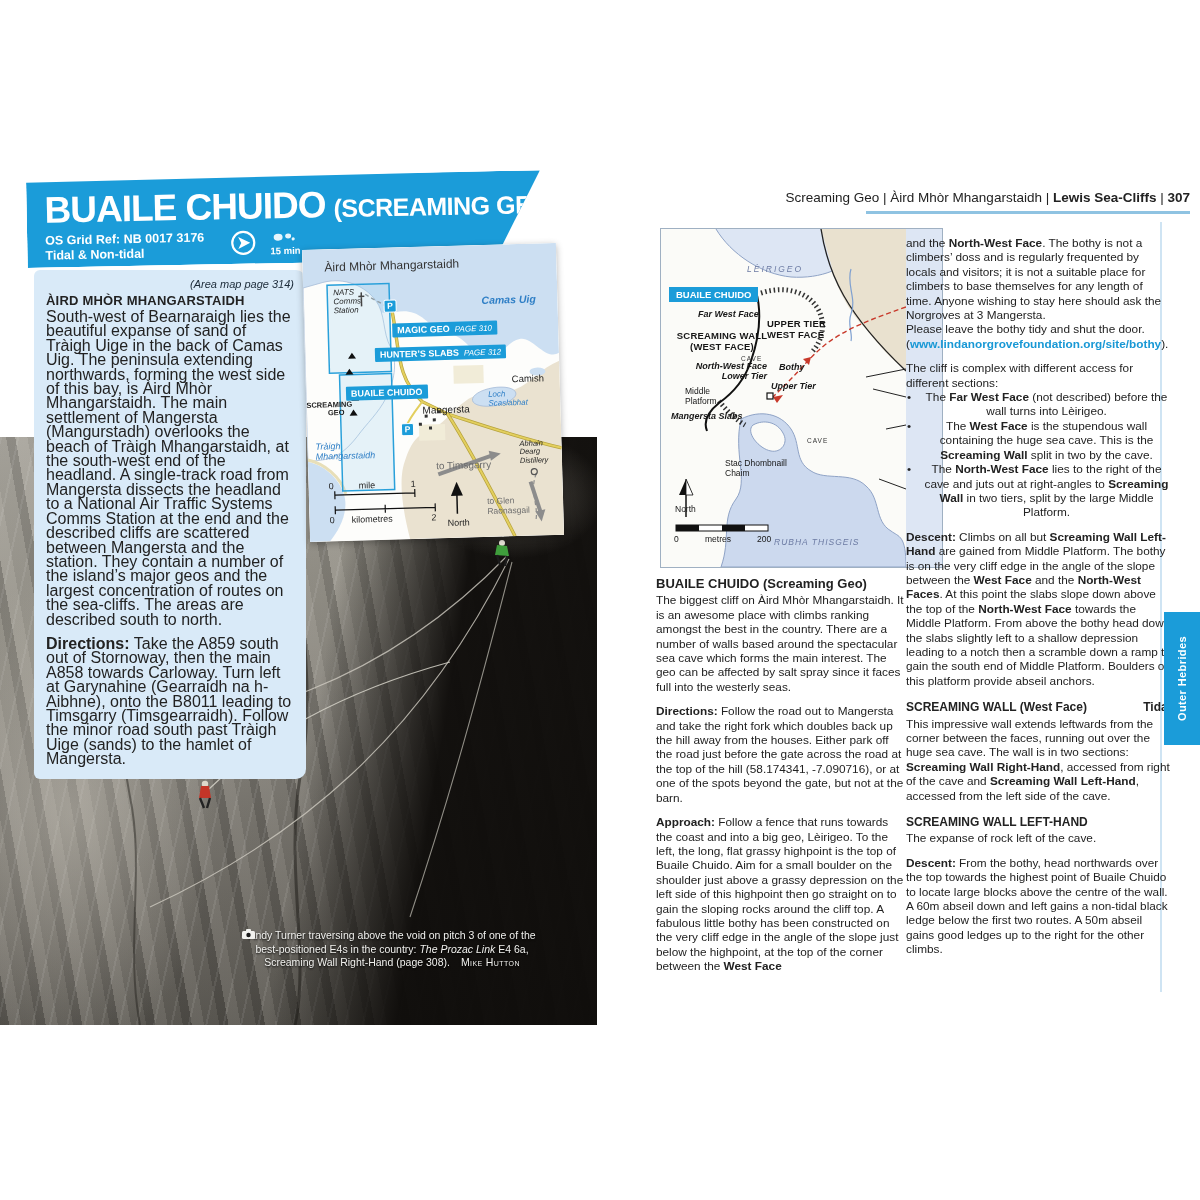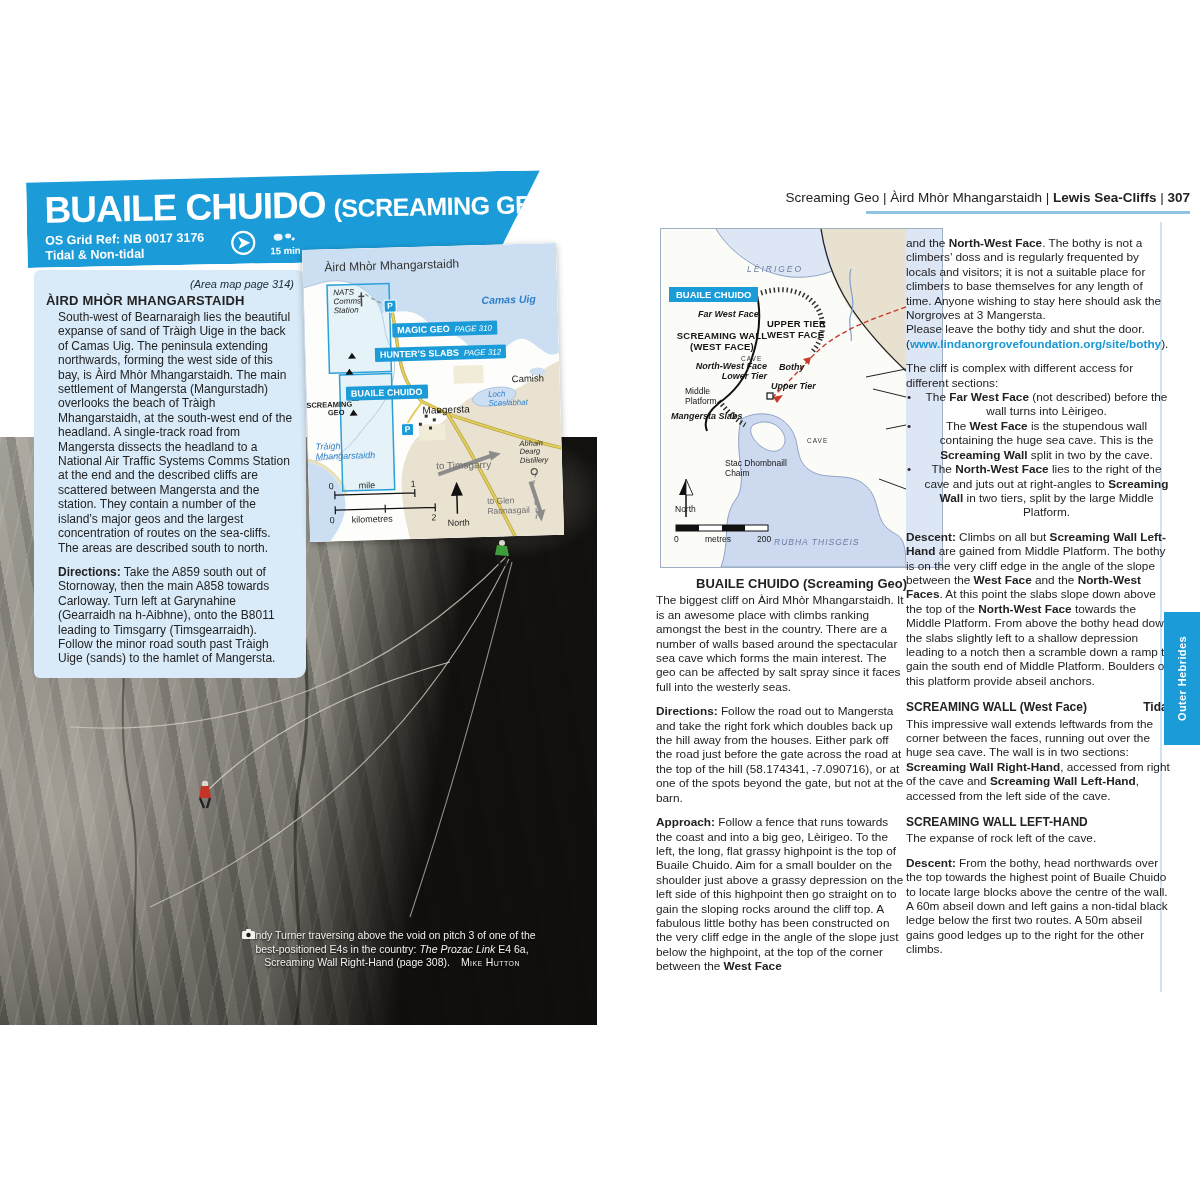--- a/index.html
+++ b/index.html
@@ -26,7 +26,7 @@
             padding:8px 12px 12px 12px;box-sizing:border-box;z-index:3;}
   .map-note{font-size:11px;font-style:italic;text-align:right;margin:0 0 3px 0;color:#1b2a38;}
   .info-box h3{margin:0 0 2px 0;font-size:13px;letter-spacing:.2px;}
-  .info-box p{margin:0 0 10px 12px;font-size:12px;line-height:14.4px;}
+  .info-box p{margin:0 0 10px 0;font-size:16px;line-height:14.4px;}
   .info-box p:last-child{margin-bottom:0;}
 
   

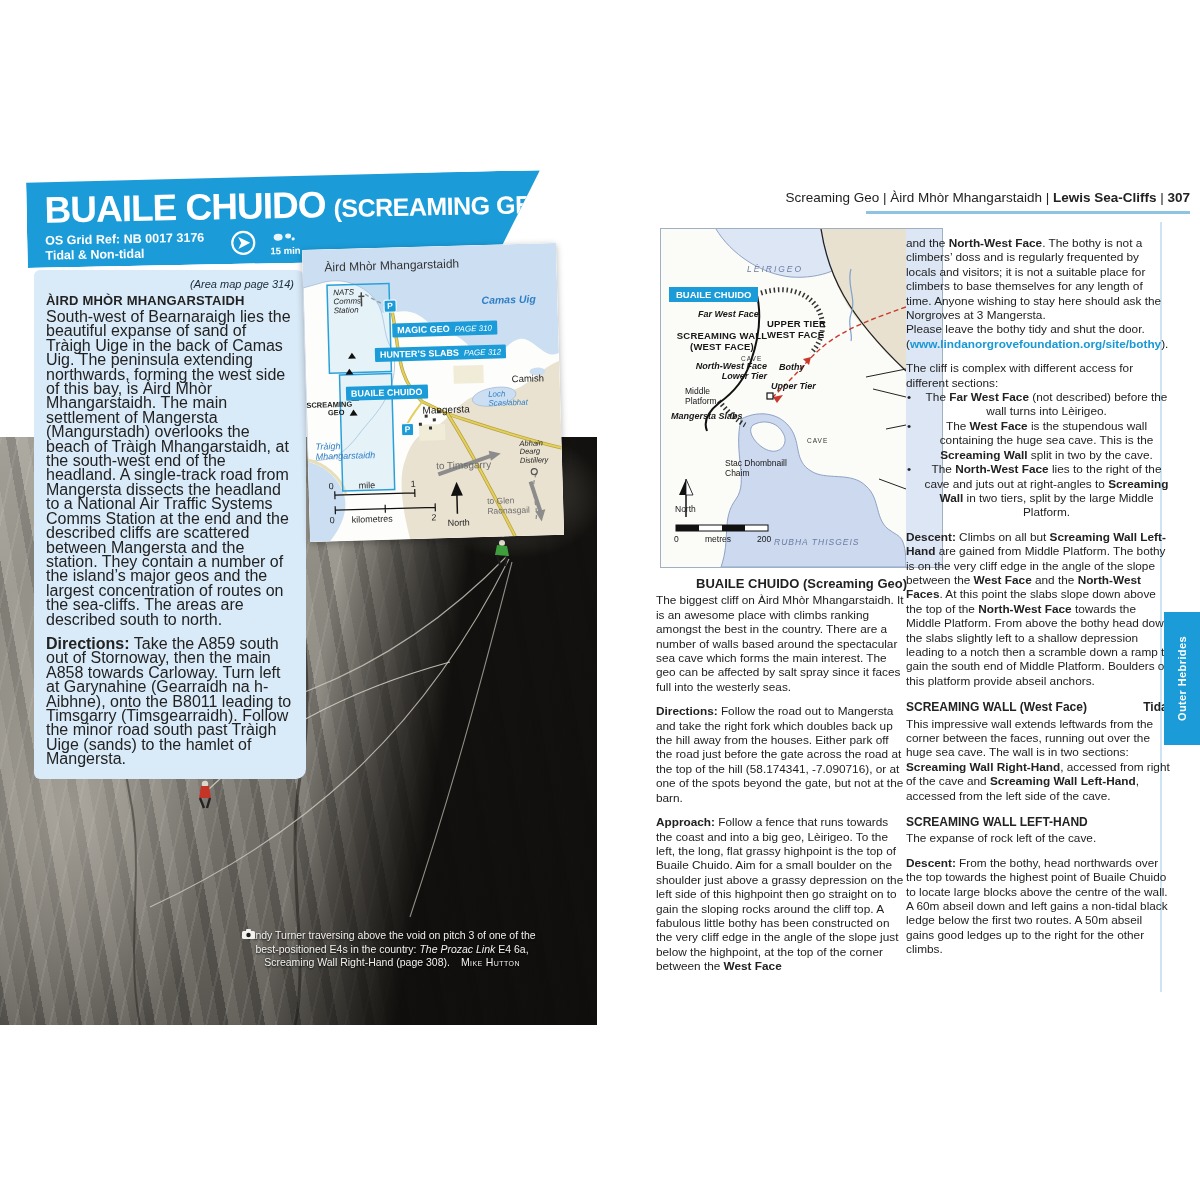--- a/index.html
+++ b/index.html
@@ -80,7 +80,7 @@
   
   .mid-col{position:absolute;left:656px;top:577px;width:251px;font-size:11.8px;line-height:14.4px;}
   .right-col{position:absolute;left:906px;top:236px;width:265px;font-size:11.8px;line-height:14.4px;}
-  .mid-col h3{font-size:13px;margin:0 0 2px 0;text-align:right;}
+  .mid-col h3{font-size:13px;margin:0 0 2px 0;}
   .right-col h4{font-size:12px;margin:12px 0 2px 0;display:flex;justify-content:space-between;}
   .mid-col p,.right-col p{margin:0 0 10px 0;}
   ul.bullets{margin:0 0 10px 0;padding:0;list-style:none;}

